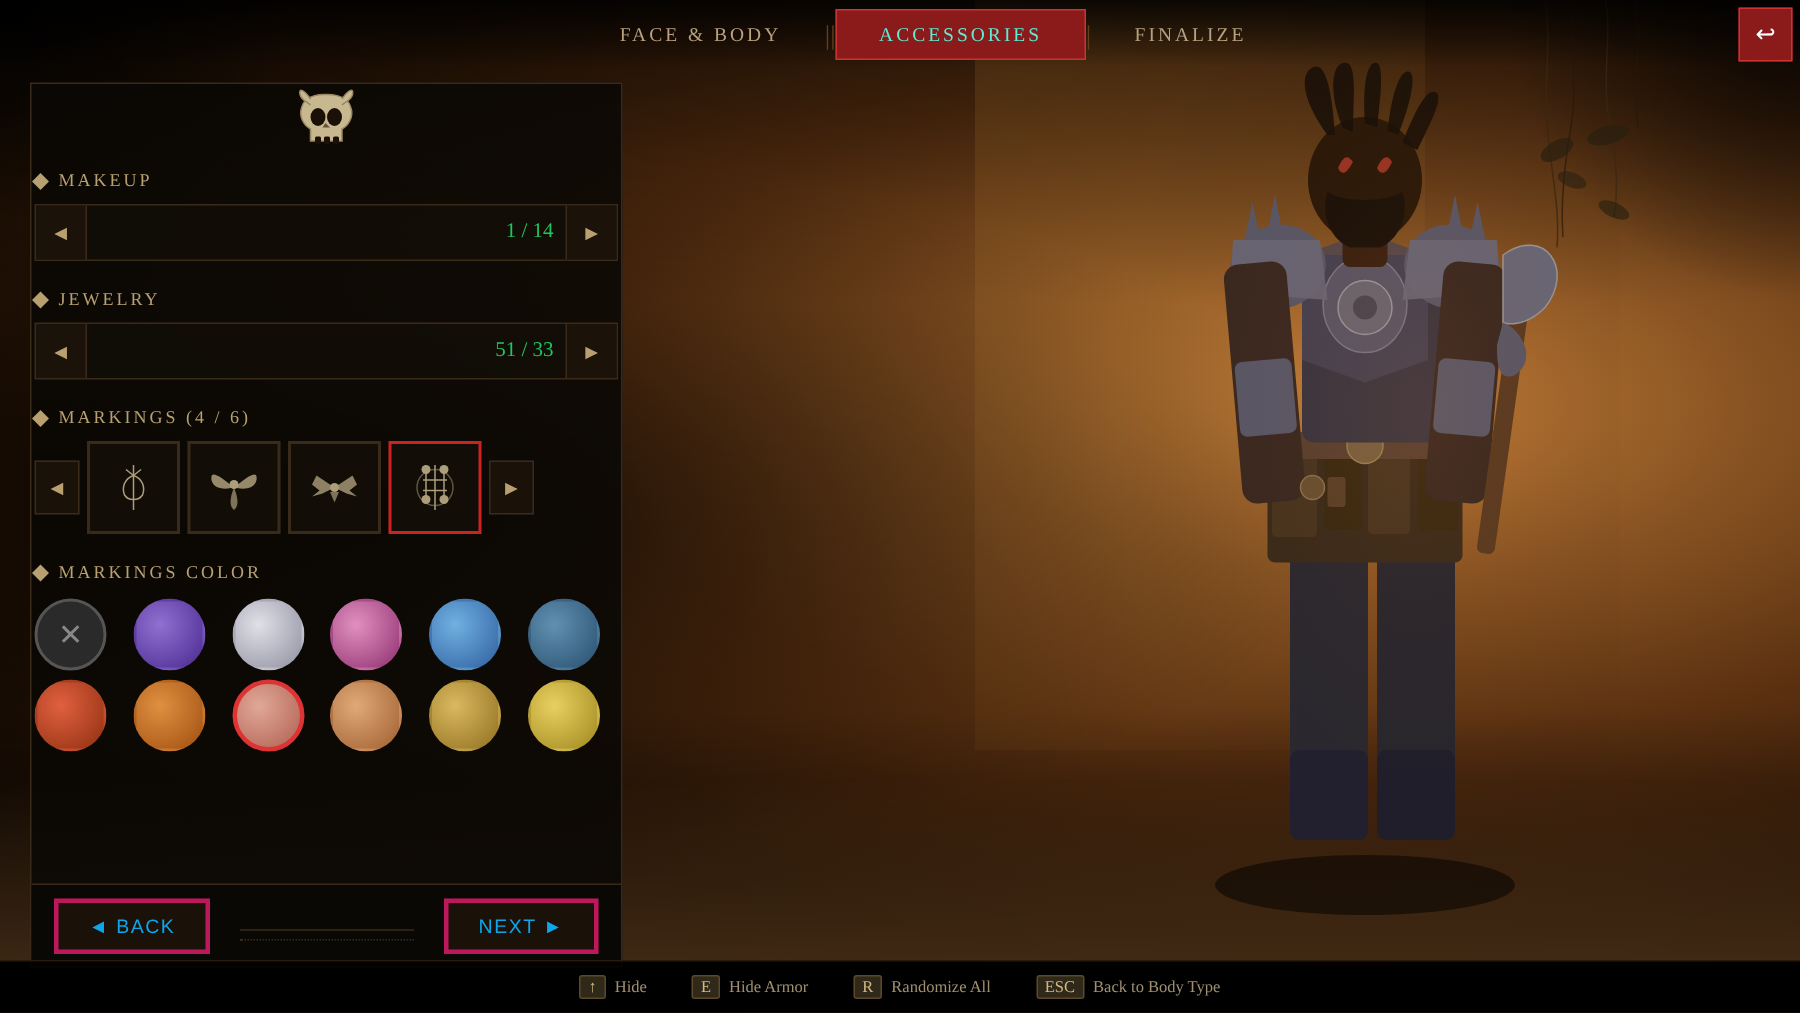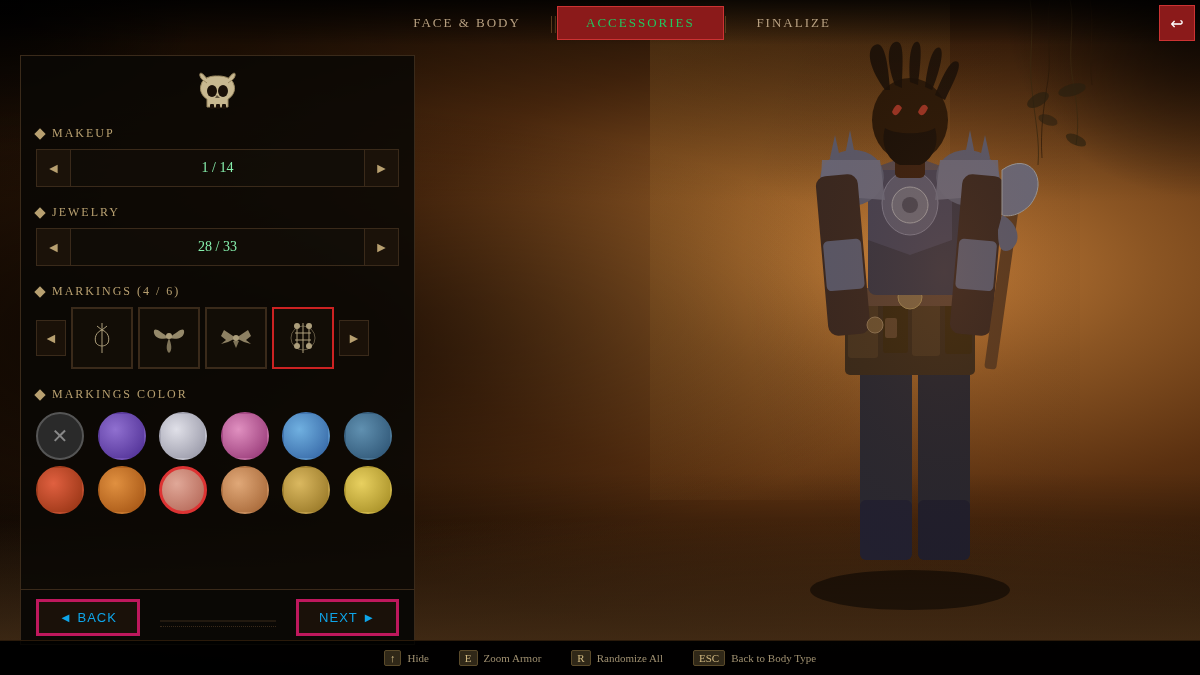--- a/index.html
+++ b/index.html
@@ -70,7 +70,7 @@
     .nav-item.active {
       background: #8b1a1a;
       border: 1px solid #cc3333;
-      color: #22c55e;
+      color: #5eead4;
     }
 
     .nav-divider {

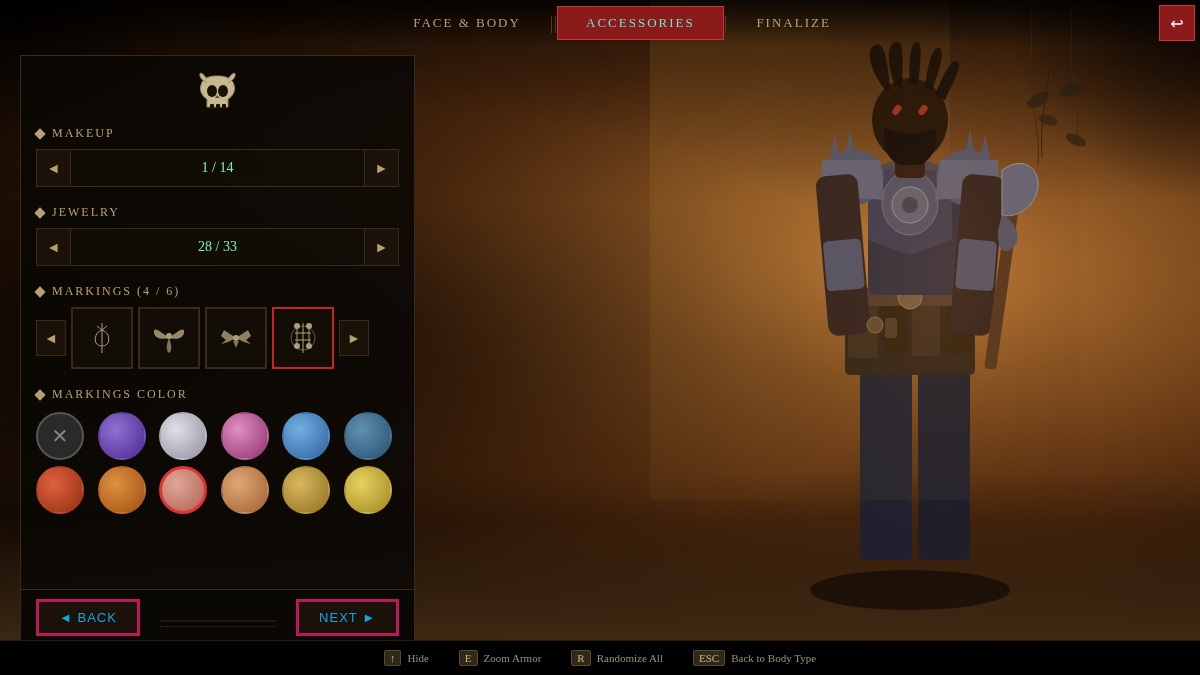--- a/index.html
+++ b/index.html
@@ -88,7 +88,7 @@
       background: rgba(10, 8, 5, 0.88);
       border: 1px solid #3a2a1a;
       z-index: 10;
-      padding: 15px;
+      padding: 2px;
     }
 
     

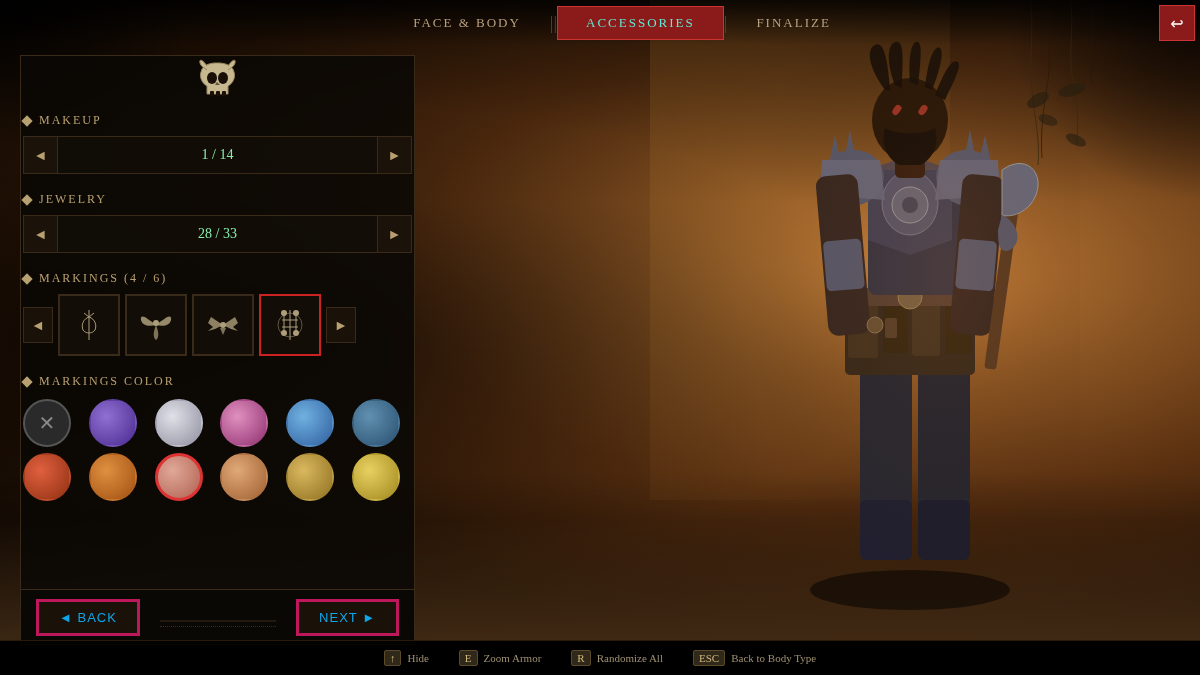--- a/index.html
+++ b/index.html
@@ -153,8 +153,8 @@
 
     .spinner-value {
       flex: 1;
-      text-align: center;
-      color: #86efac;
+      text-align: right;
+      color: #22c55e;
       font-size: 14px;
       padding: 8px;
     }

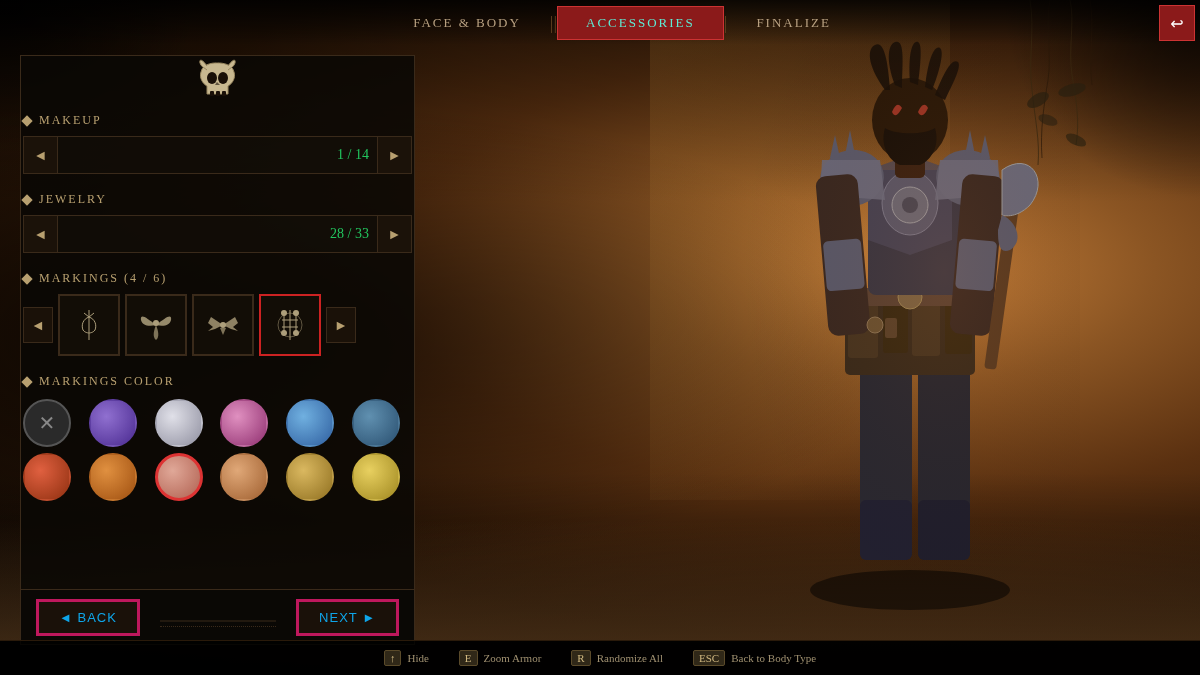--- a/index.html
+++ b/index.html
@@ -497,7 +497,7 @@
 
   <div class="spinner-row">
     <button class="spinner-btn">◄</button>
-    <span class="spinner-value">28 / 33</span>
+    <span class="spinner-value">51 / 33</span>
     <button class="spinner-btn right">►</button>
   </div>
 

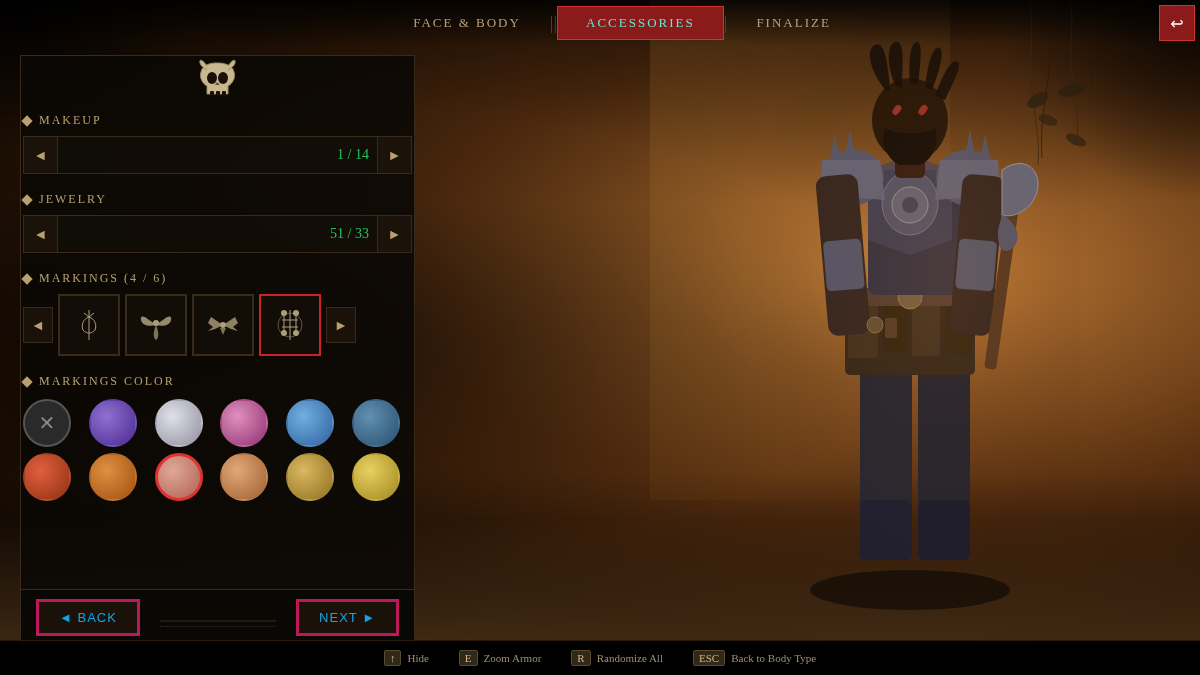--- a/index.html
+++ b/index.html
@@ -594,7 +594,7 @@
   </div>
   <div class="bottom-hint">
     <span class="hint-key">E</span>
-    <span>Zoom Armor</span>
+    <span>Hide Armor</span>
   </div>
   <div class="bottom-hint">
     <span class="hint-key">R</span>

